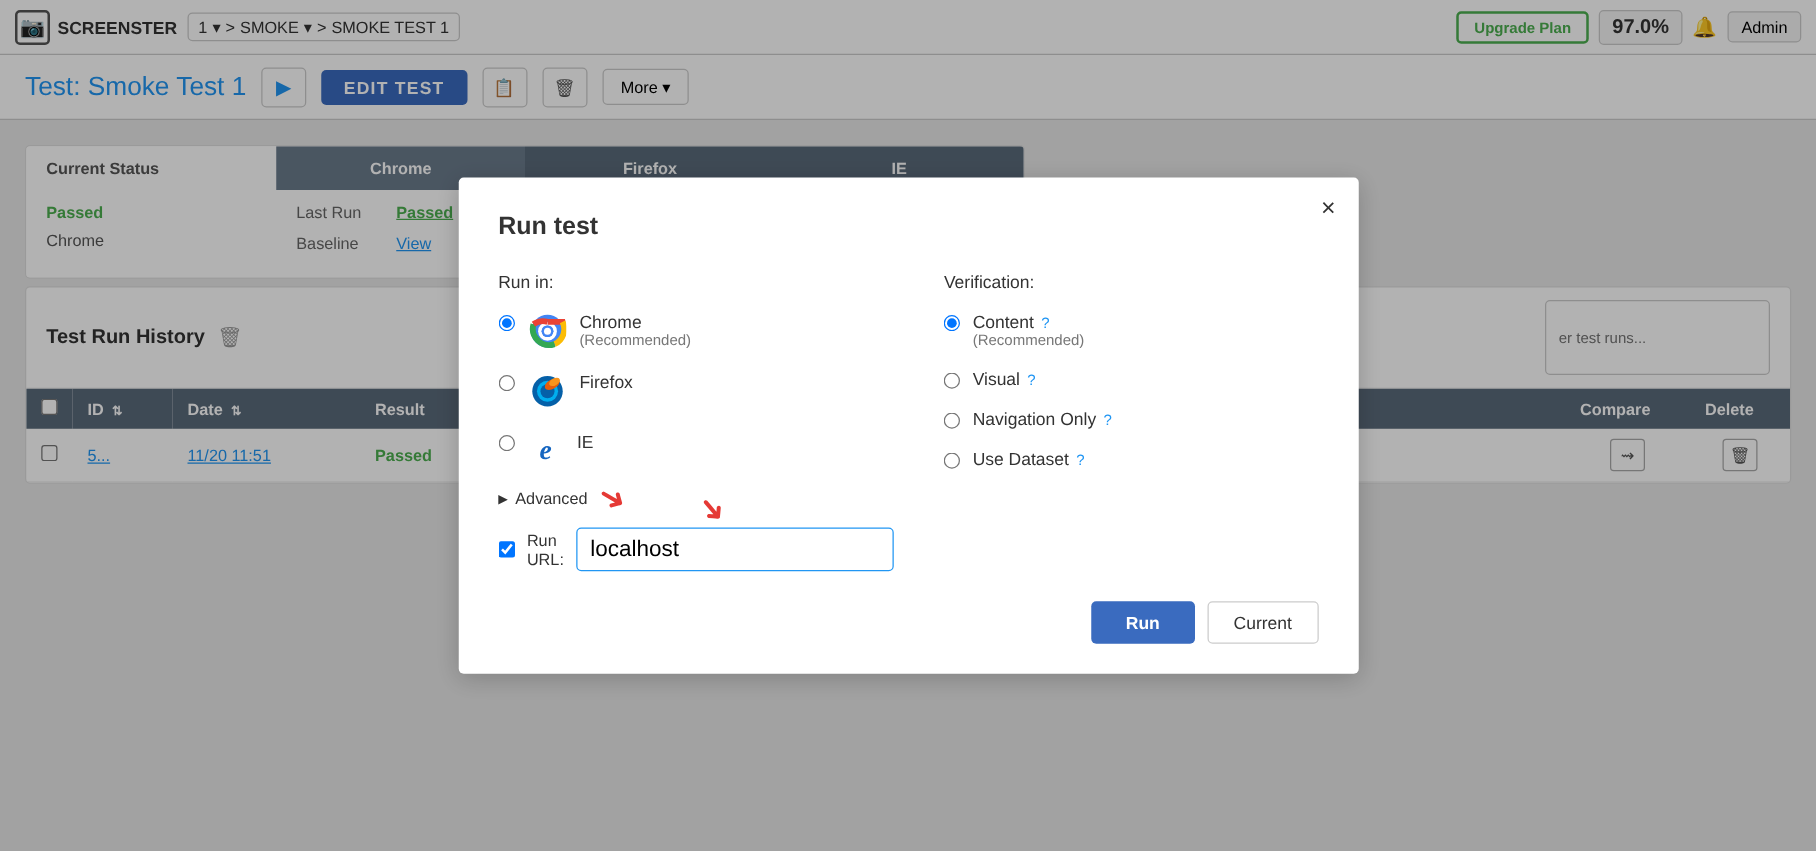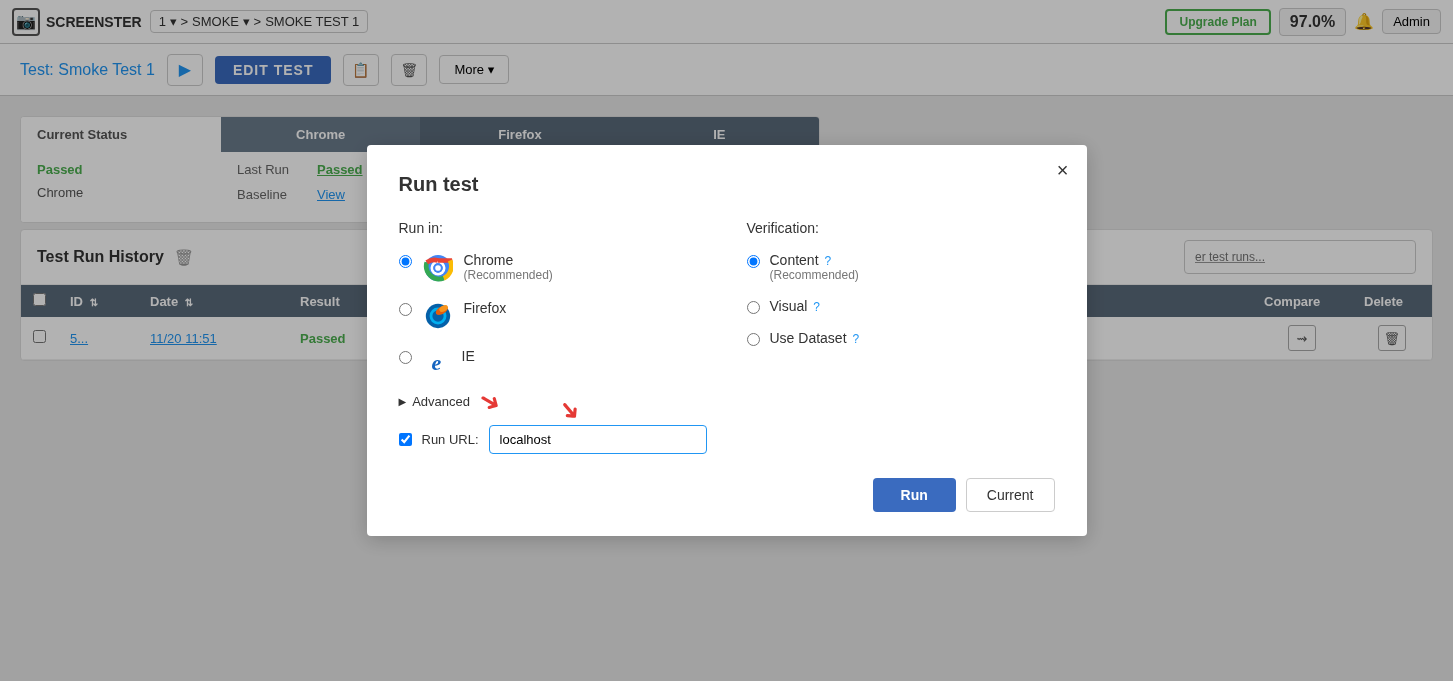--- a/index.html
+++ b/index.html
@@ -36,7 +36,7 @@
       padding: 0 20px;
       gap: 12px;
     }
-    .test-title { font-size: 16px; color: #333; }
+    .test-title { font-size: 21px; color: #333; }
     .test-title span { color: #2196f3; }
     .btn-play { background: #fff; border: 1px solid #ccc; border-radius: 4px; width: 36px; height: 32px; display: flex; align-items: center; justify-content: center; cursor: pointer; color: #2196f3; font-size: 16px; }
     .btn-edit { background: #3a6bbf; color: #fff; border: none; border-radius: 4px; padding: 6px 18px; font-size: 14px; font-weight: bold; cursor: pointer; letter-spacing: 1px; }

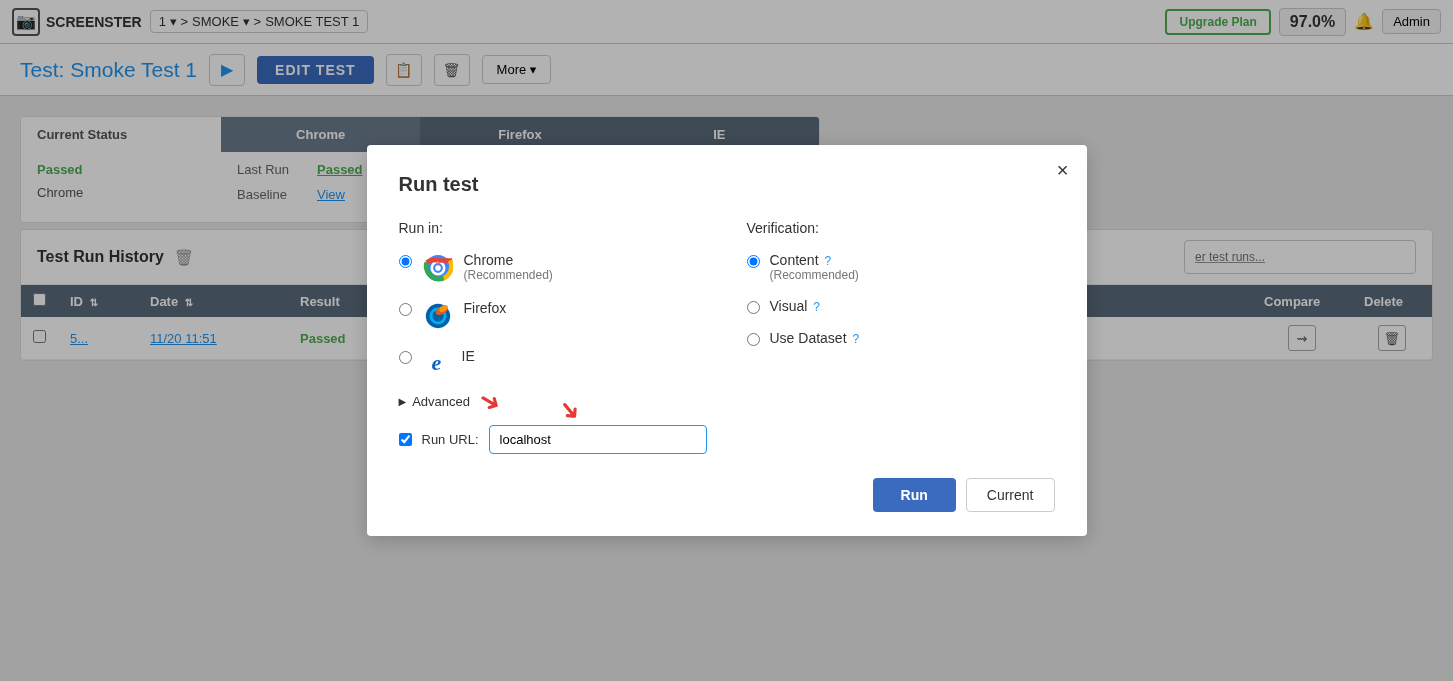--- a/index.html
+++ b/index.html
@@ -71,7 +71,7 @@
     .history-title { font-size: 16px; font-weight: bold; color: #333; }
     .history-trash { color: #999; font-size: 16px; cursor: pointer; }
     .history-search-right { margin-left: auto; }
-    .history-search-input { border: 1px solid #ccc; border-radius: 4px; padding: 9px 10px; font-size: 12px; width: 232px; color: #999; text-decoration: underline; }
+    .history-search-input { border: 1px solid #ccc; border-radius: 4px; padding: 22px 10px; font-size: 12px; width: 180px; color: #999; }
 
     .history-table { width: 100%; border-collapse: collapse; }
     .history-table th { background: #5a6a7a; color: #fff; padding: 8px 12px; text-align: left; font-size: 13px; }

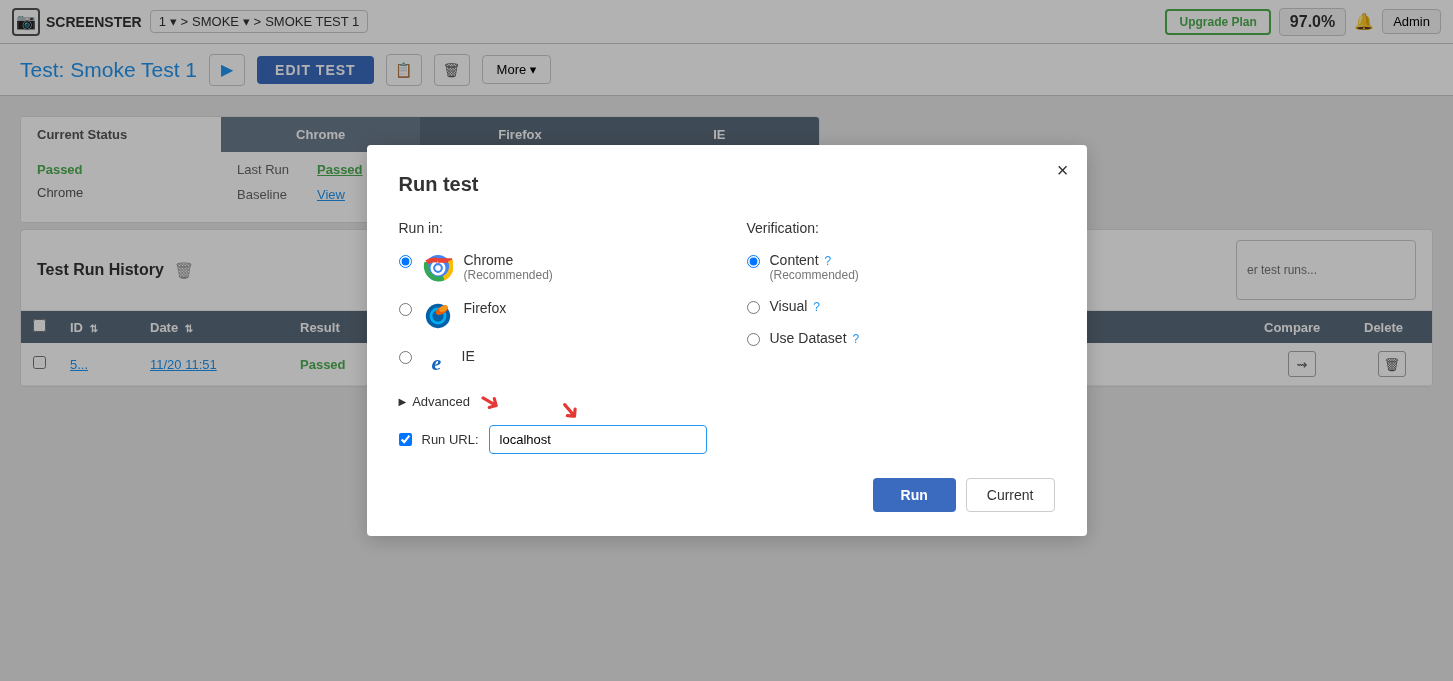--- a/index.html
+++ b/index.html
@@ -347,6 +347,10 @@
           <div class="radio-label">Visual <a class="help-link">?</a></div>
         </label>
 
+        <label class="radio-option">
+          <input type="radio" name="verification" style="">
+          <div class="radio-label">Navigation Only <a class="help-link">?</a></div>
+        </label>
 
         <label class="radio-option">
           <input type="radio" name="verification" style="">

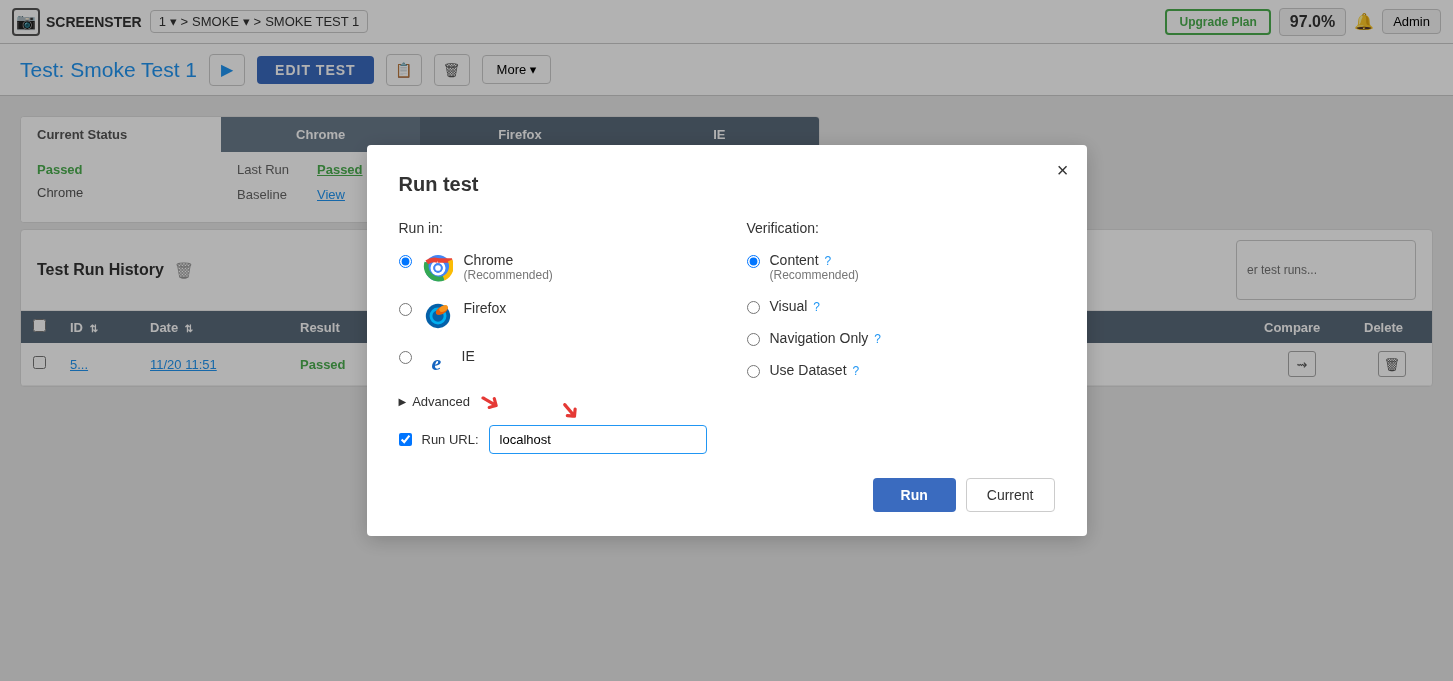--- a/index.html
+++ b/index.html
@@ -135,7 +135,7 @@
     .run-url-row { display: flex; align-items: center; gap: 10px; }
     .run-url-checkbox { cursor: pointer; }
     .run-url-label { font-size: 13px; color: #333; }
-    .run-url-input { flex: 1; border: 1px solid #2196f3; border-radius: 4px; padding: 6px 10px; font-size: 13px; outline: none; }
+    .run-url-input { flex: 1; border: 1px solid #2196f3; border-radius: 4px; padding: 6px 10px; font-size: 18px; outline: none; }
 
     .modal-footer { display: flex; justify-content: flex-end; gap: 10px; margin-top: 24px; }
     .btn-run { background: #3a6bbf; color: #fff; border: none; border-radius: 4px; padding: 8px 28px; font-size: 14px; font-weight: bold; cursor: pointer; }

